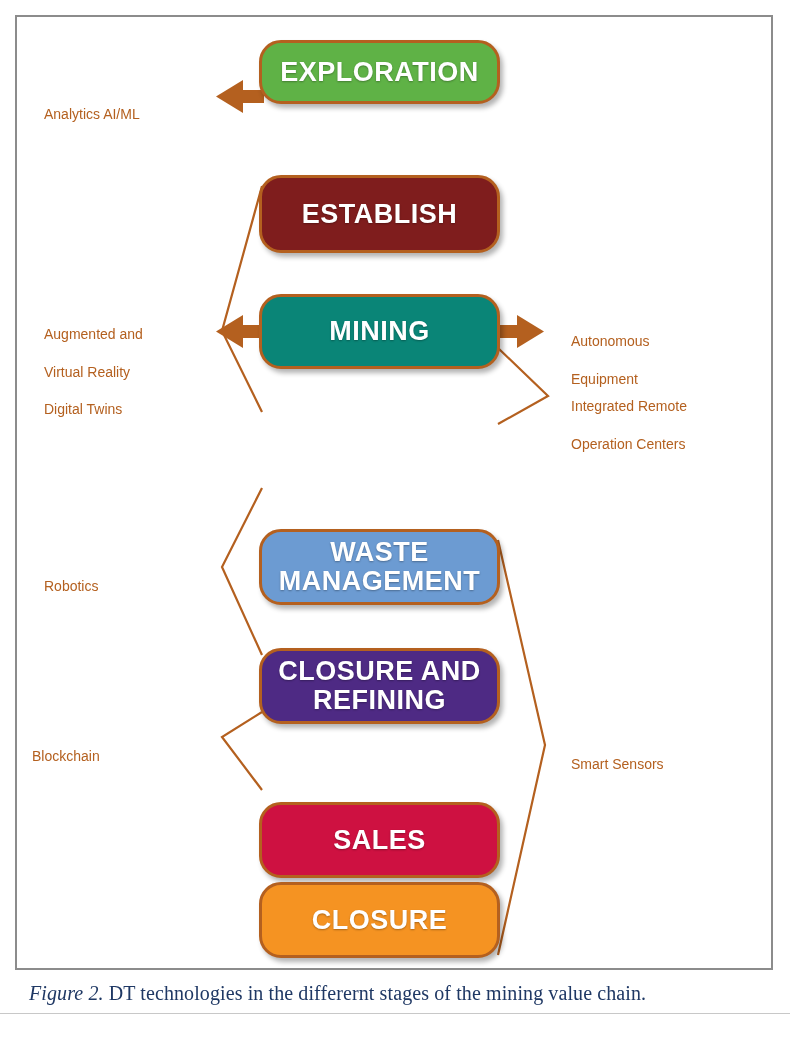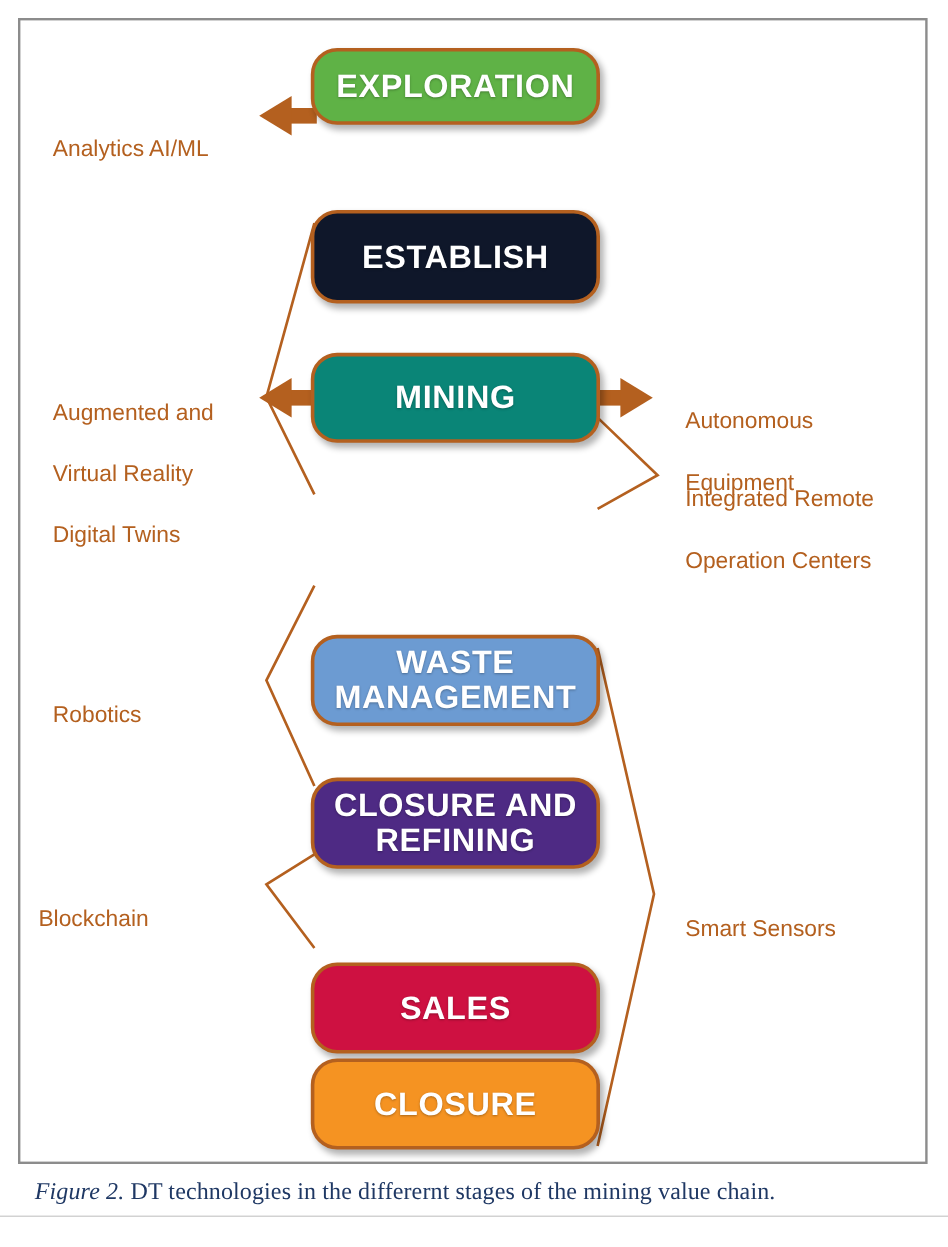--- a/index.html
+++ b/index.html
@@ -53,7 +53,7 @@
   .side-label{
     position:absolute;
     color:#B4601F;
-    font-size:19px;
+    font-size:14px;
     line-height:1.35;
     font-weight:400;
     white-space:pre-line;

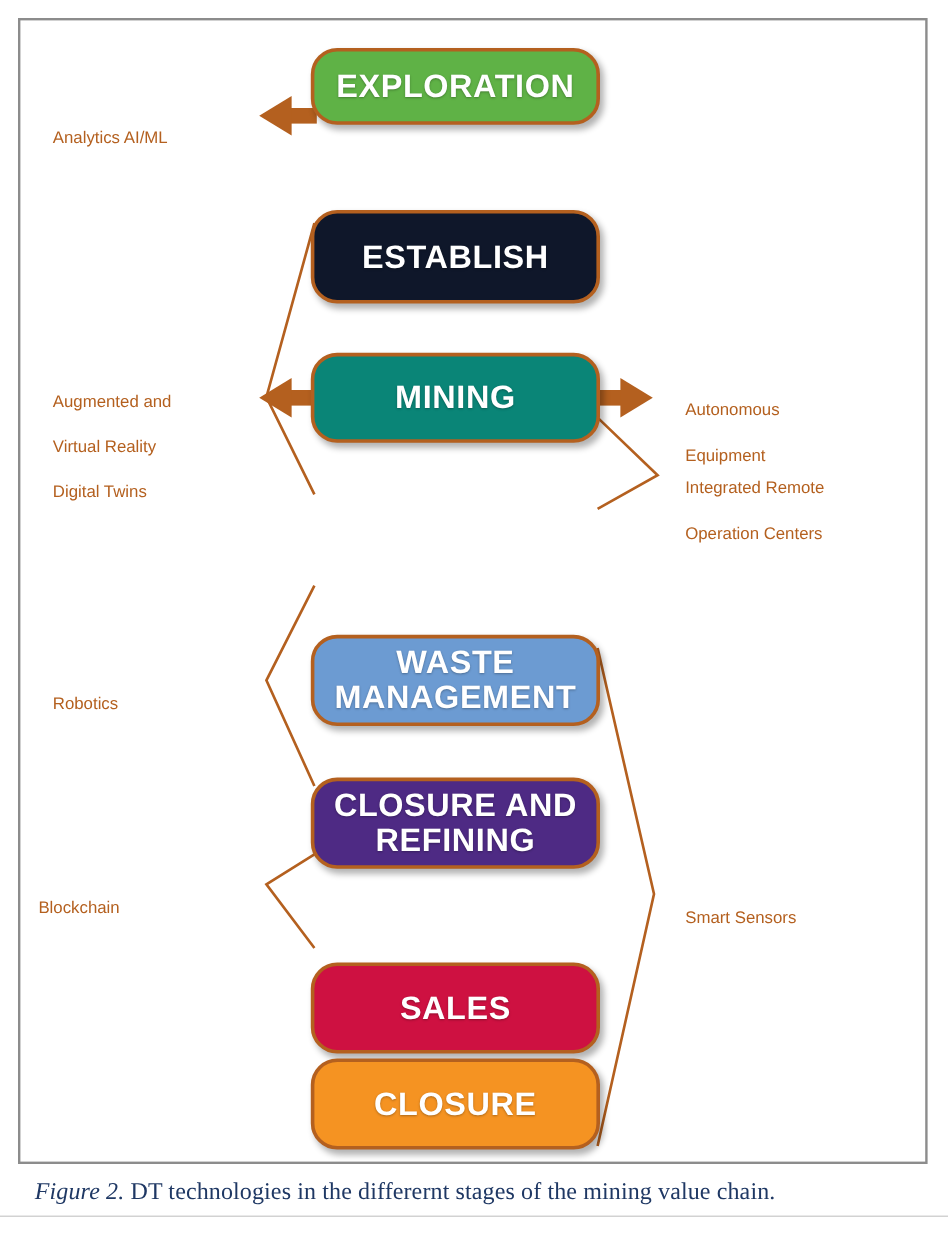--- a/index.html
+++ b/index.html
@@ -118,7 +118,7 @@
     <span>EXPLORATION</span>
   </div>
 
-  <div class="stage" style="left:259px; top:175px; width:241px; height:78px; background:#0f172a;">
+  <div class="stage" style="left:259px; top:175px; width:241px; height:78px; background:#7f1d1d;">
     <span>ESTABLISH</span>
   </div>
 

